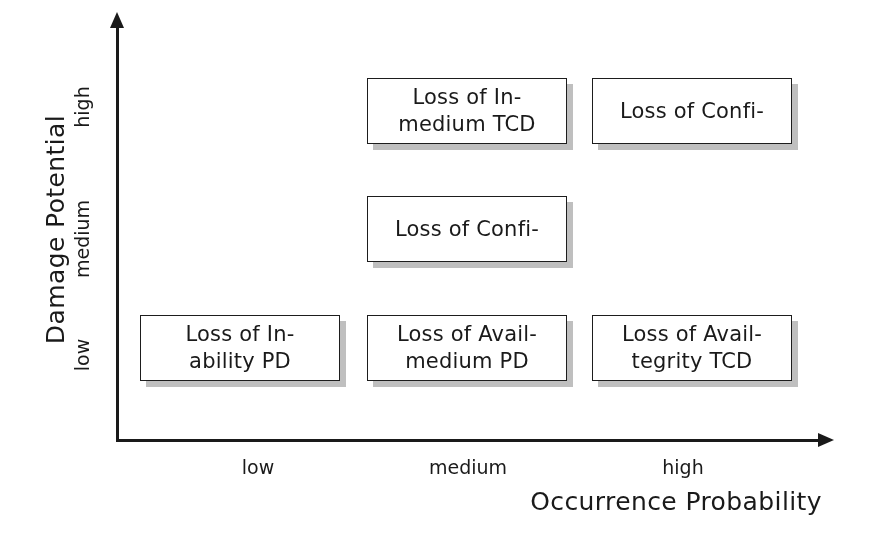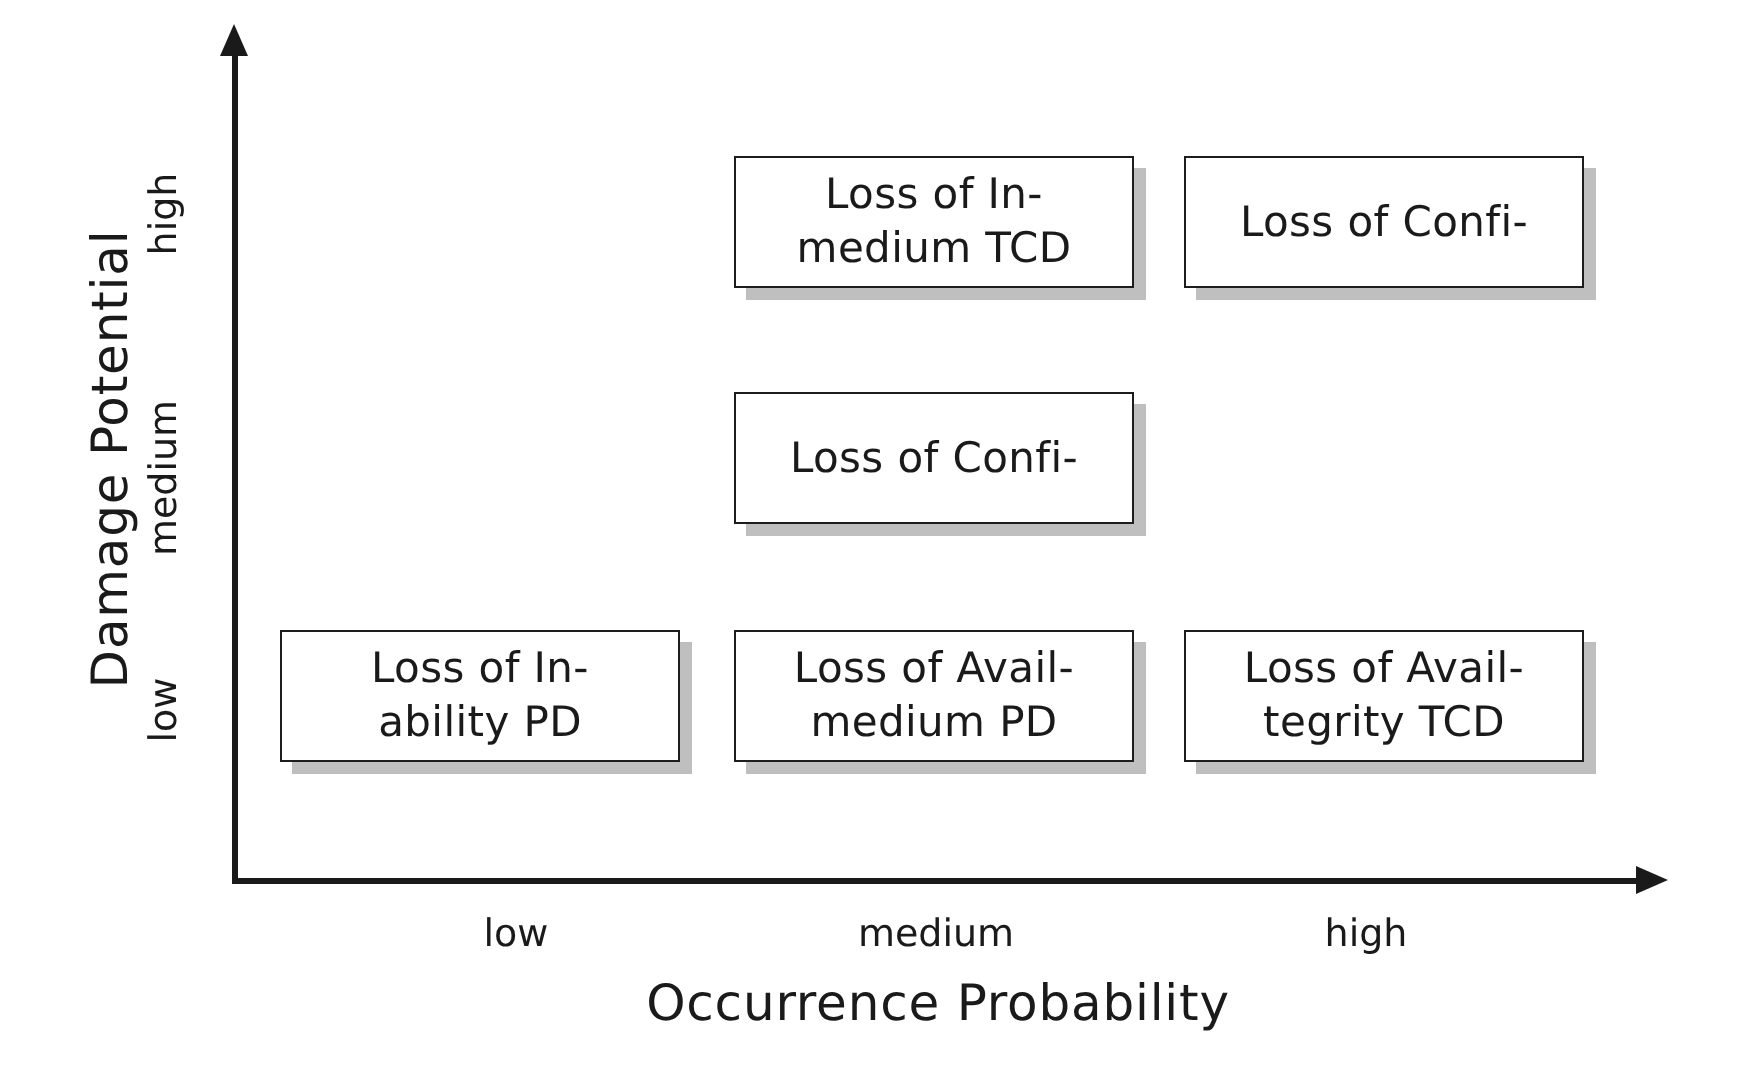--- a/index.html
+++ b/index.html
@@ -74,7 +74,7 @@
     left: 116px;
     top: 487px;
     width: 706px;
-    text-align: center;
+    text-align: right;
     font-size: 25px;
     letter-spacing: 0.4px;
     white-space: nowrap;

